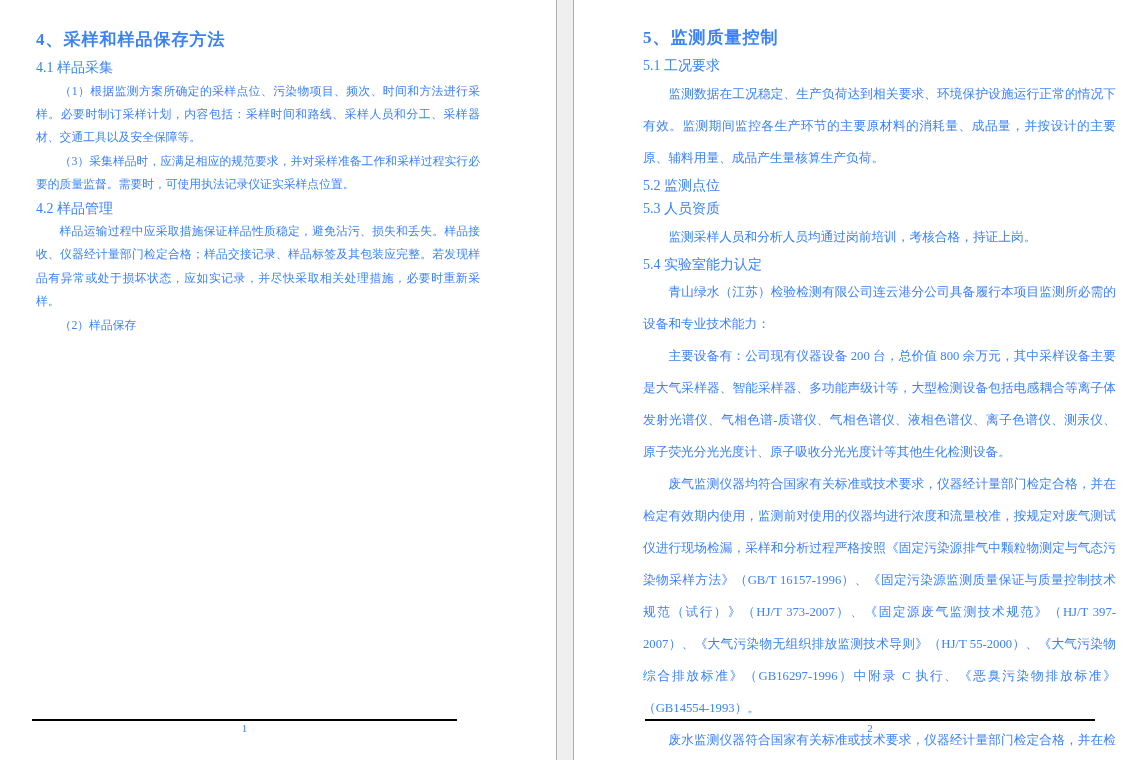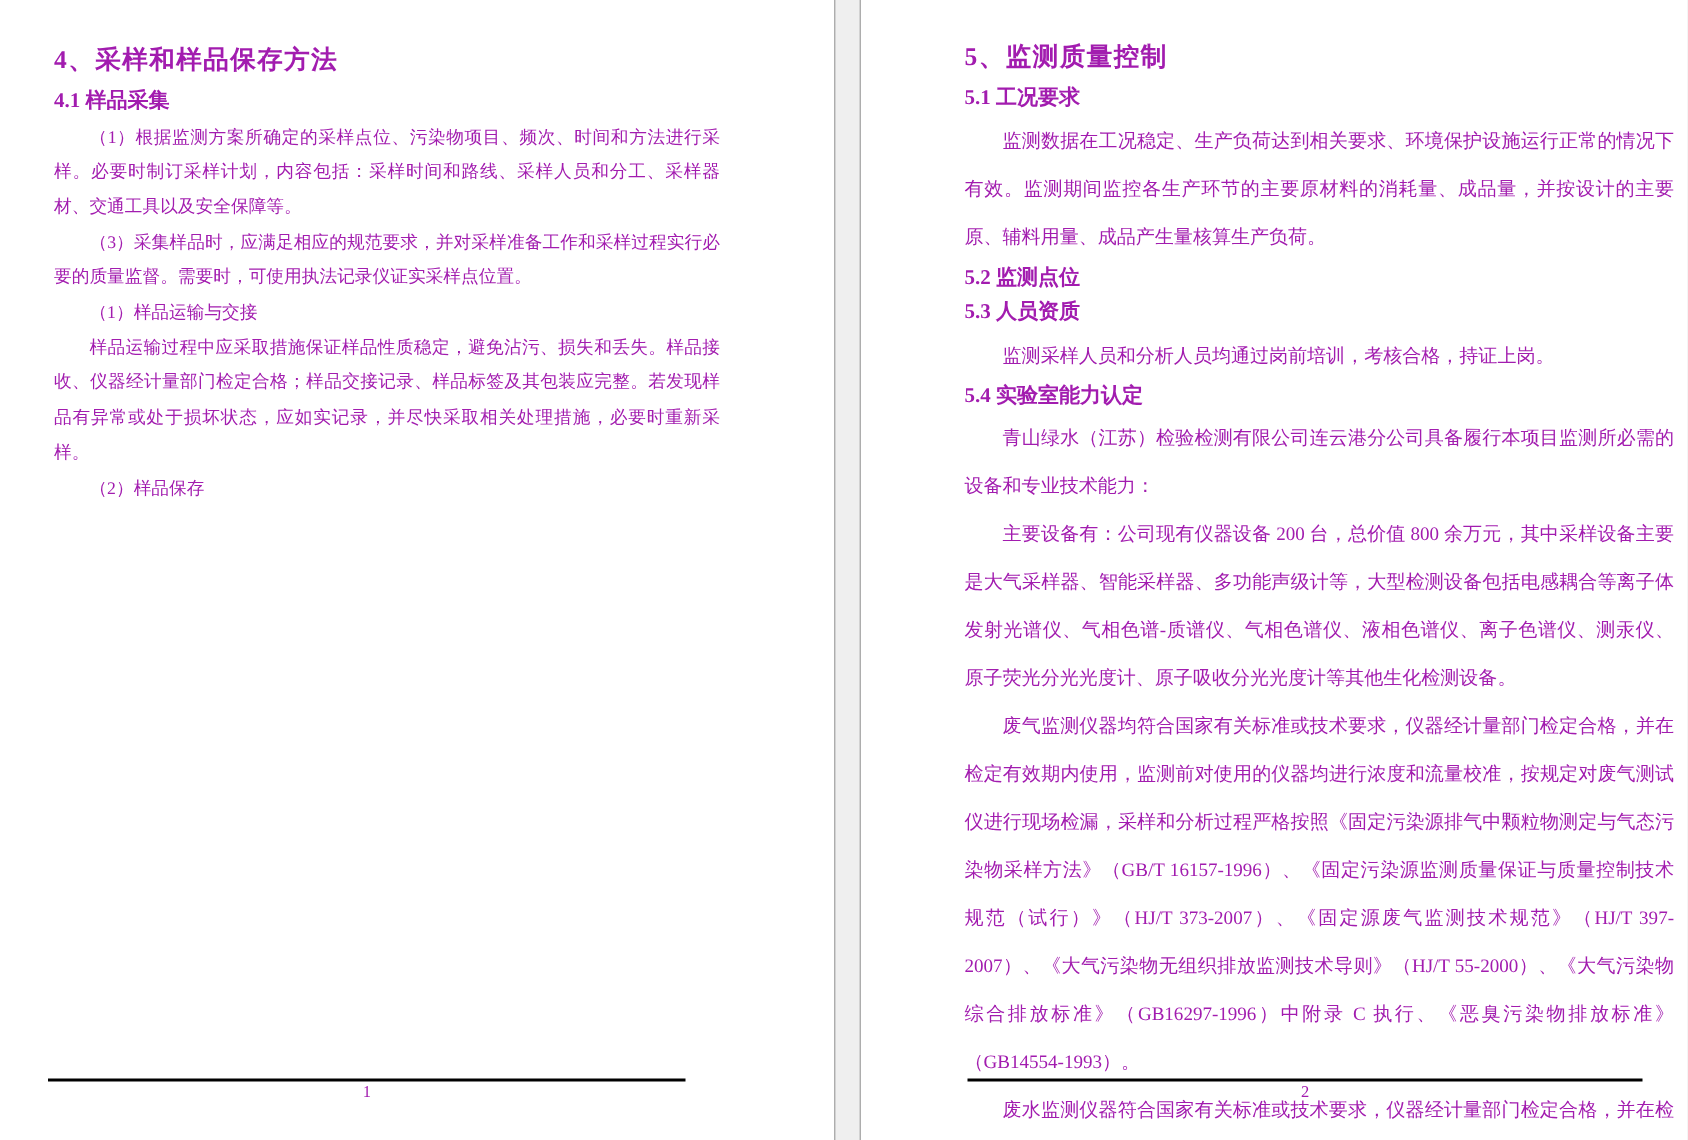--- a/index.html
+++ b/index.html
@@ -10,7 +10,7 @@
     overflow: hidden;
     background: #efefef;
     font-family: "Liberation Serif", serif;
-    color: #a21caf;
+    color: #3b82f6;
   }
   .page {
     position: absolute;

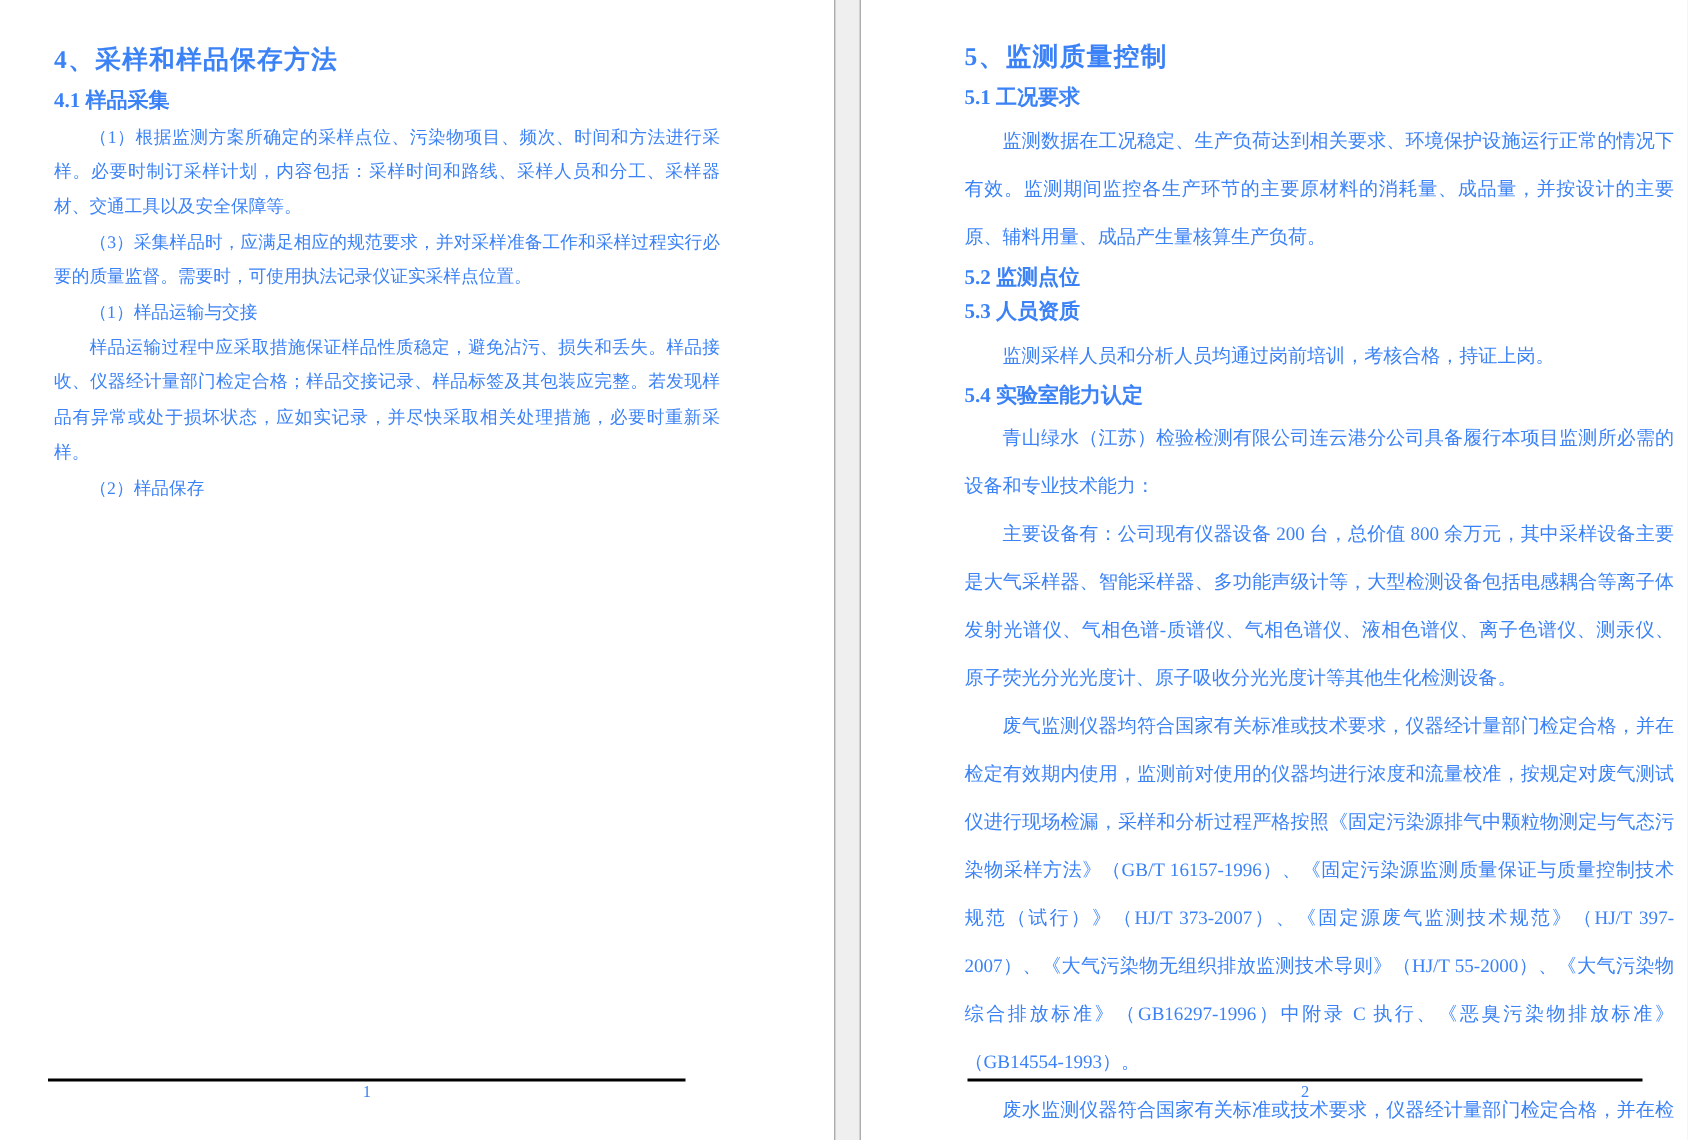--- a/index.html
+++ b/index.html
@@ -41,7 +41,7 @@
   }
   .doc-h2 {
     font-family: "Liberation Serif", serif;
-    font-weight: bold;
+    font-weight: normal;
     font-size: 14px;
     line-height: 23.5px;
     margin: 0;

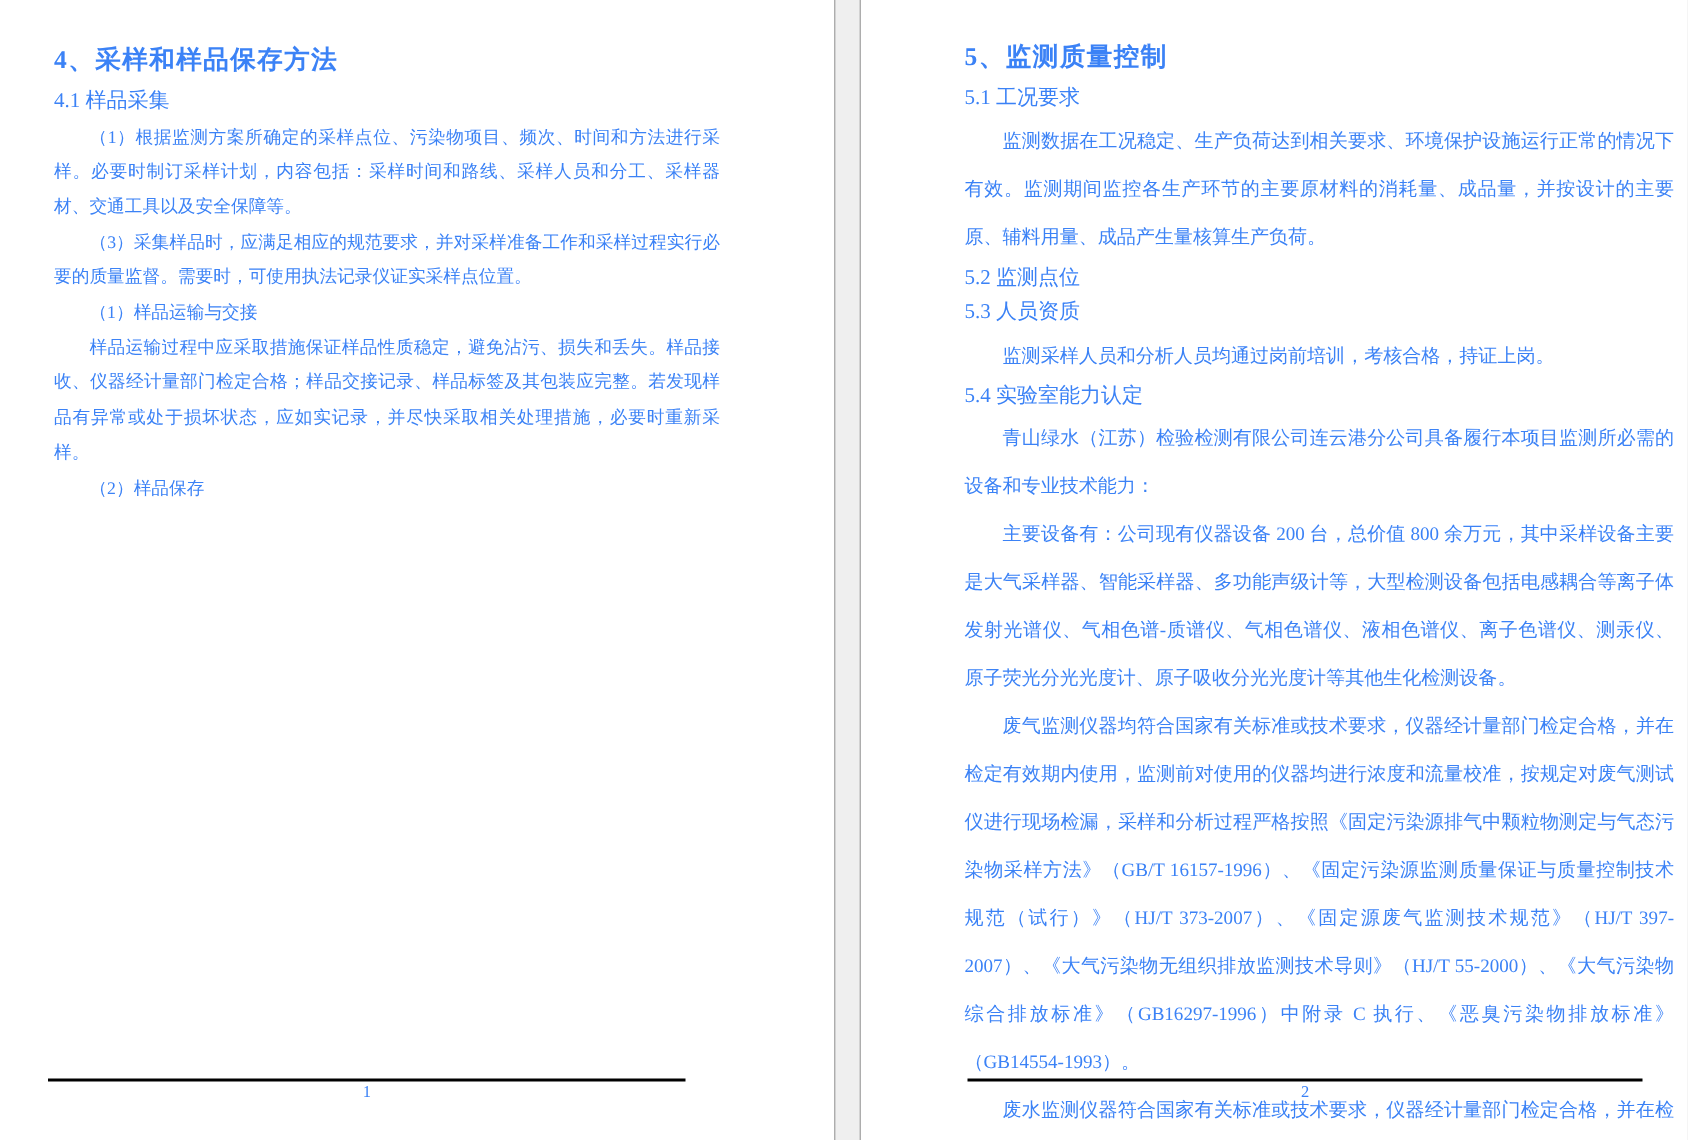--- a/index.html
+++ b/index.html
@@ -78,6 +78,7 @@
     <p class="para">（1）根据监测方案所确定的采样点位、污染物项目、频次、时间和方法进行采样。必要时制订采样计划，内容包括：采样时间和路线、采样人员和分工、采样器材、交通工具以及安全保障等。</p>
     <p class="para">（3）采集样品时，应满足相应的规范要求，并对采样准备工作和采样过程实行必要的质量监督。需要时，可使用执法记录仪证实采样点位置。</p>
 
+    <h2 class="doc-h2">4.2 样品管理</h2>
     <p class="para">（1）样品运输与交接</p>
     <p class="para">样品运输过程中应采取措施保证样品性质稳定，避免沾污、损失和丢失。样品接收、仪器经计量部门检定合格；样品交接记录、样品标签及其包装应完整。若发现样品有异常或处于损坏状态，应如实记录，并尽快采取相关处理措施，必要时重新采样。</p>
     <p class="para">（2）样品保存</p>

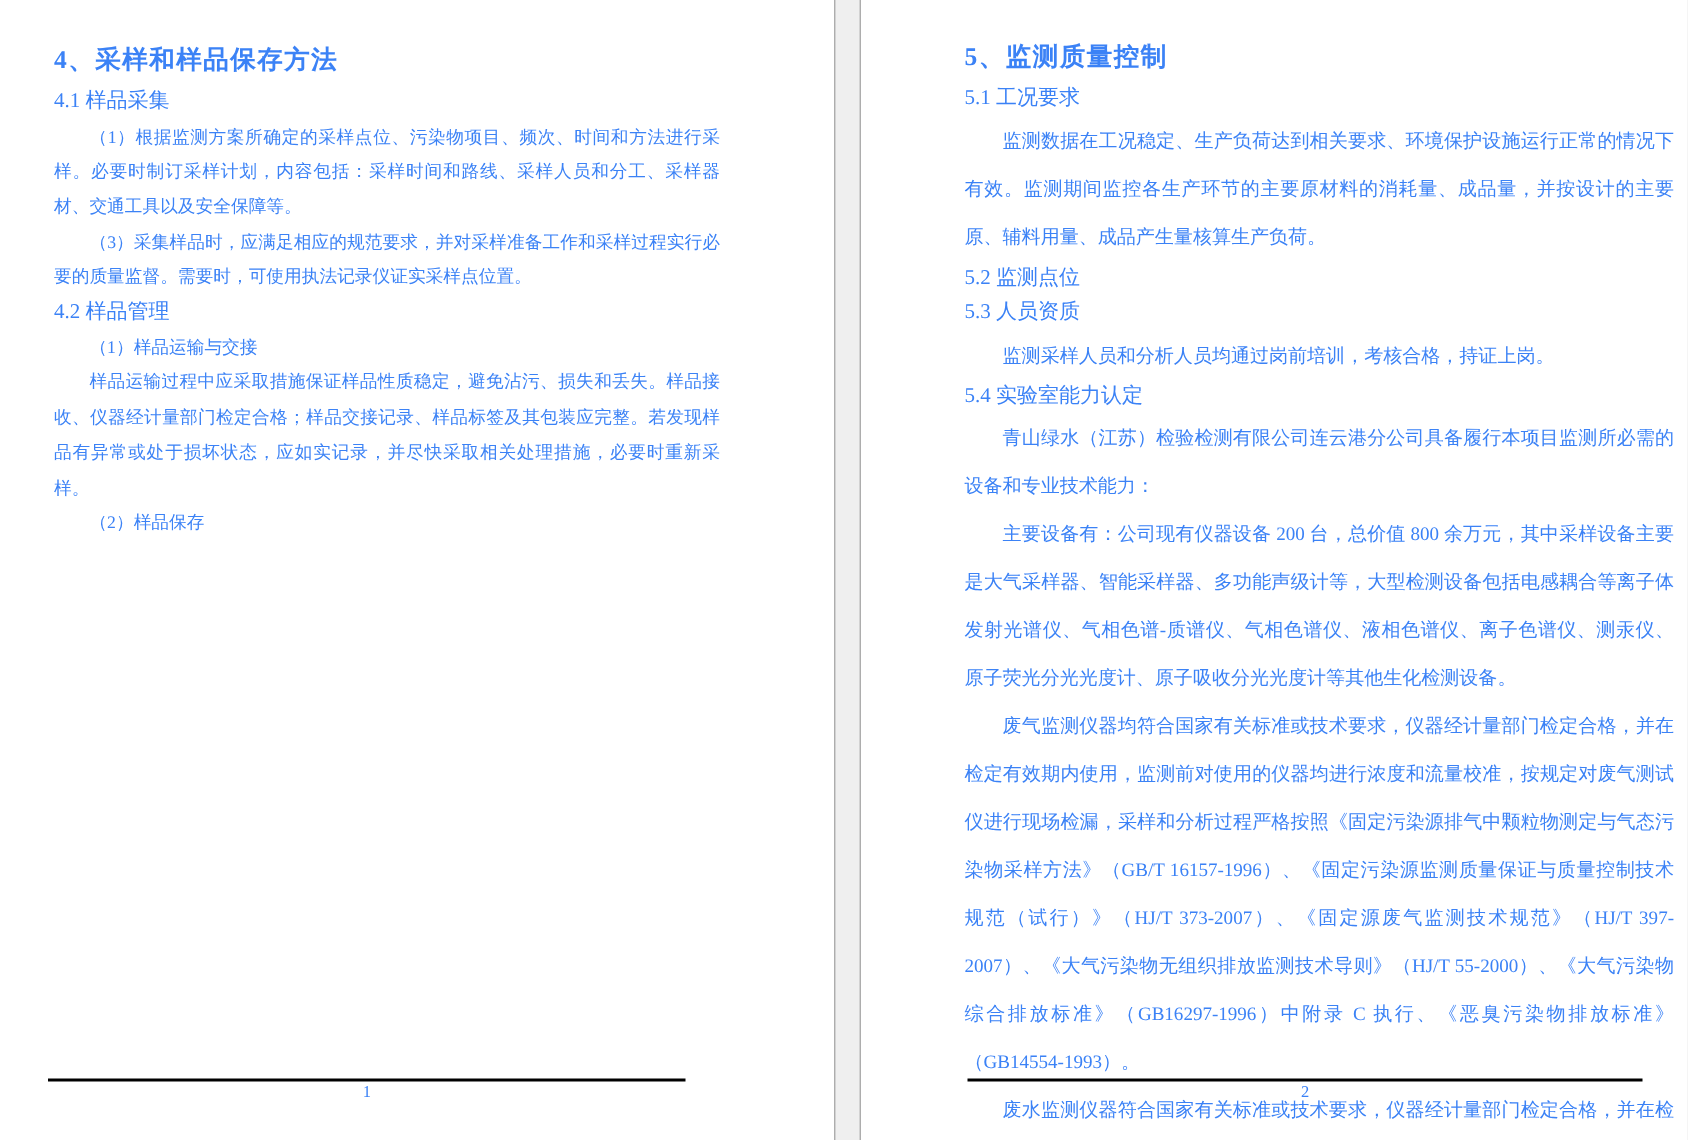--- a/index.html
+++ b/index.html
@@ -79,7 +79,6 @@
     <p class="para">（3）采集样品时，应满足相应的规范要求，并对采样准备工作和采样过程实行必要的质量监督。需要时，可使用执法记录仪证实采样点位置。</p>
 
     <h2 class="doc-h2">4.2 样品管理</h2>
-    <p class="para">（1）样品运输与交接</p>
     <p class="para">样品运输过程中应采取措施保证样品性质稳定，避免沾污、损失和丢失。样品接收、仪器经计量部门检定合格；样品交接记录、样品标签及其包装应完整。若发现样品有异常或处于损坏状态，应如实记录，并尽快采取相关处理措施，必要时重新采样。</p>
     <p class="para">（2）样品保存</p>
 

